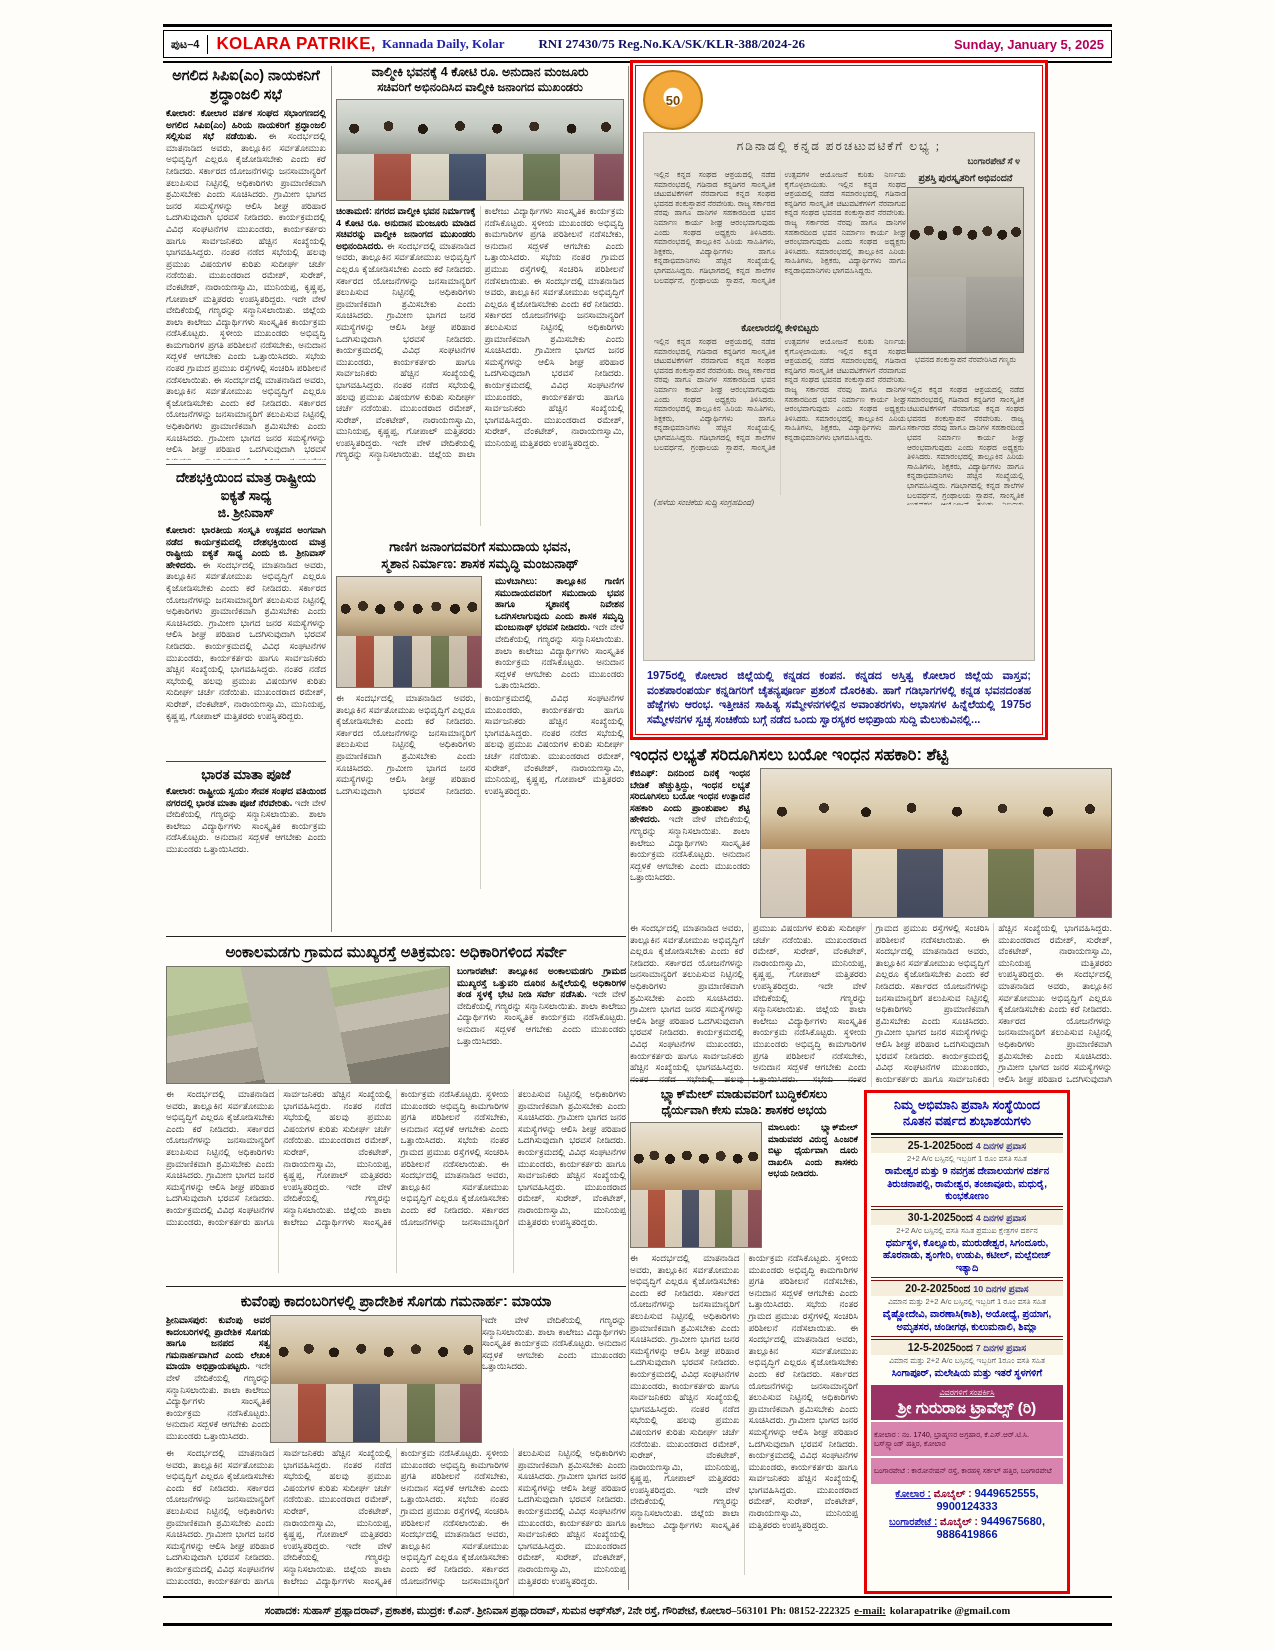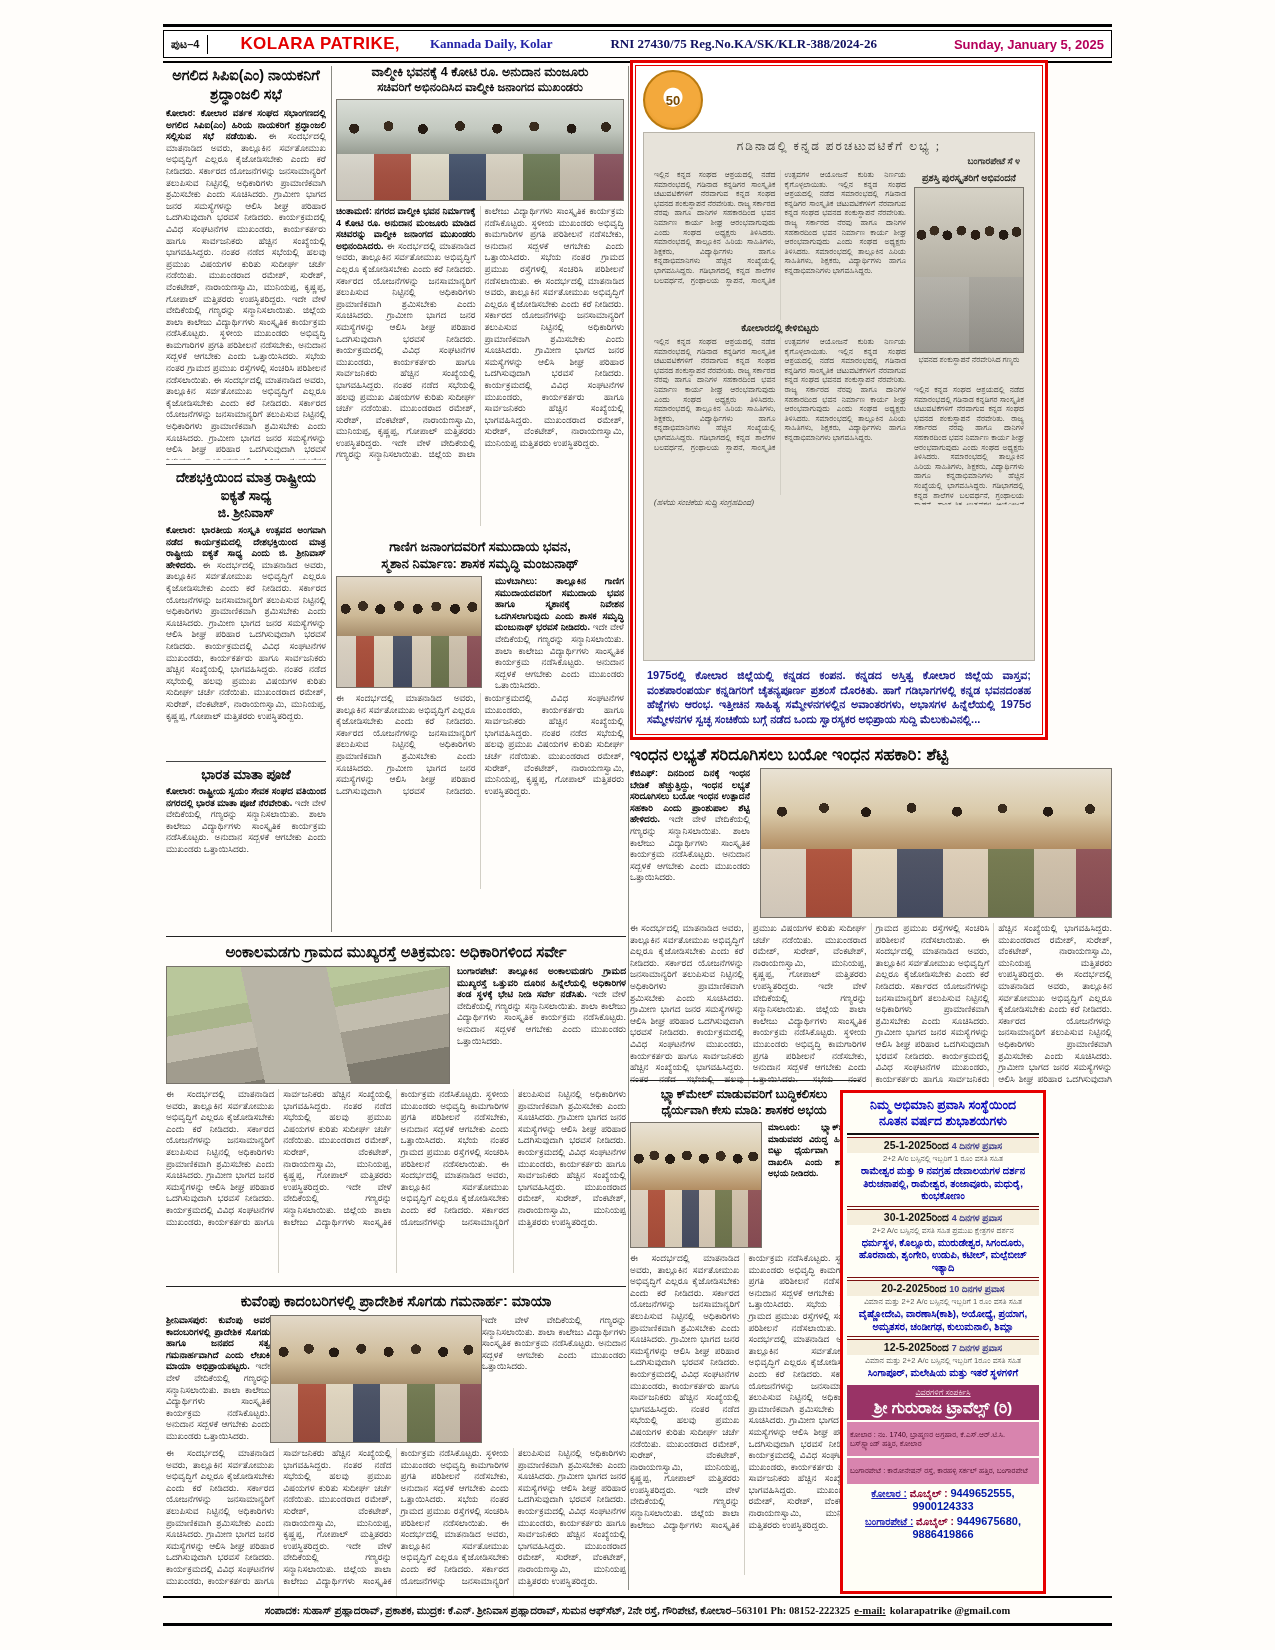--- a/index.html
+++ b/index.html
@@ -8,7 +8,7 @@
   .abs{position:absolute;}
   .bar{background:#000;}
   
-  .masthead{display:flex;align-items:center;border:1.5px solid #000;background:#fff;padding:0 7px;box-sizing:border-box;gap:24px;}
+  .masthead{display:flex;align-items:center;border:1.5px solid #000;background:#fff;padding:0 7px;box-sizing:border-box;}
   .mh-page{font-size:11px;font-weight:bold;border-right:1.2px solid #000;padding:3px 8px 3px 0;margin-right:8px;}
   .mh-name{font-size:17px;font-weight:800;color:#e40000;letter-spacing:.4px;margin-right:6px;}
   .mh-sub{font-family:"Liberation Serif",serif;font-size:13px;font-weight:bold;color:#2424a8;}

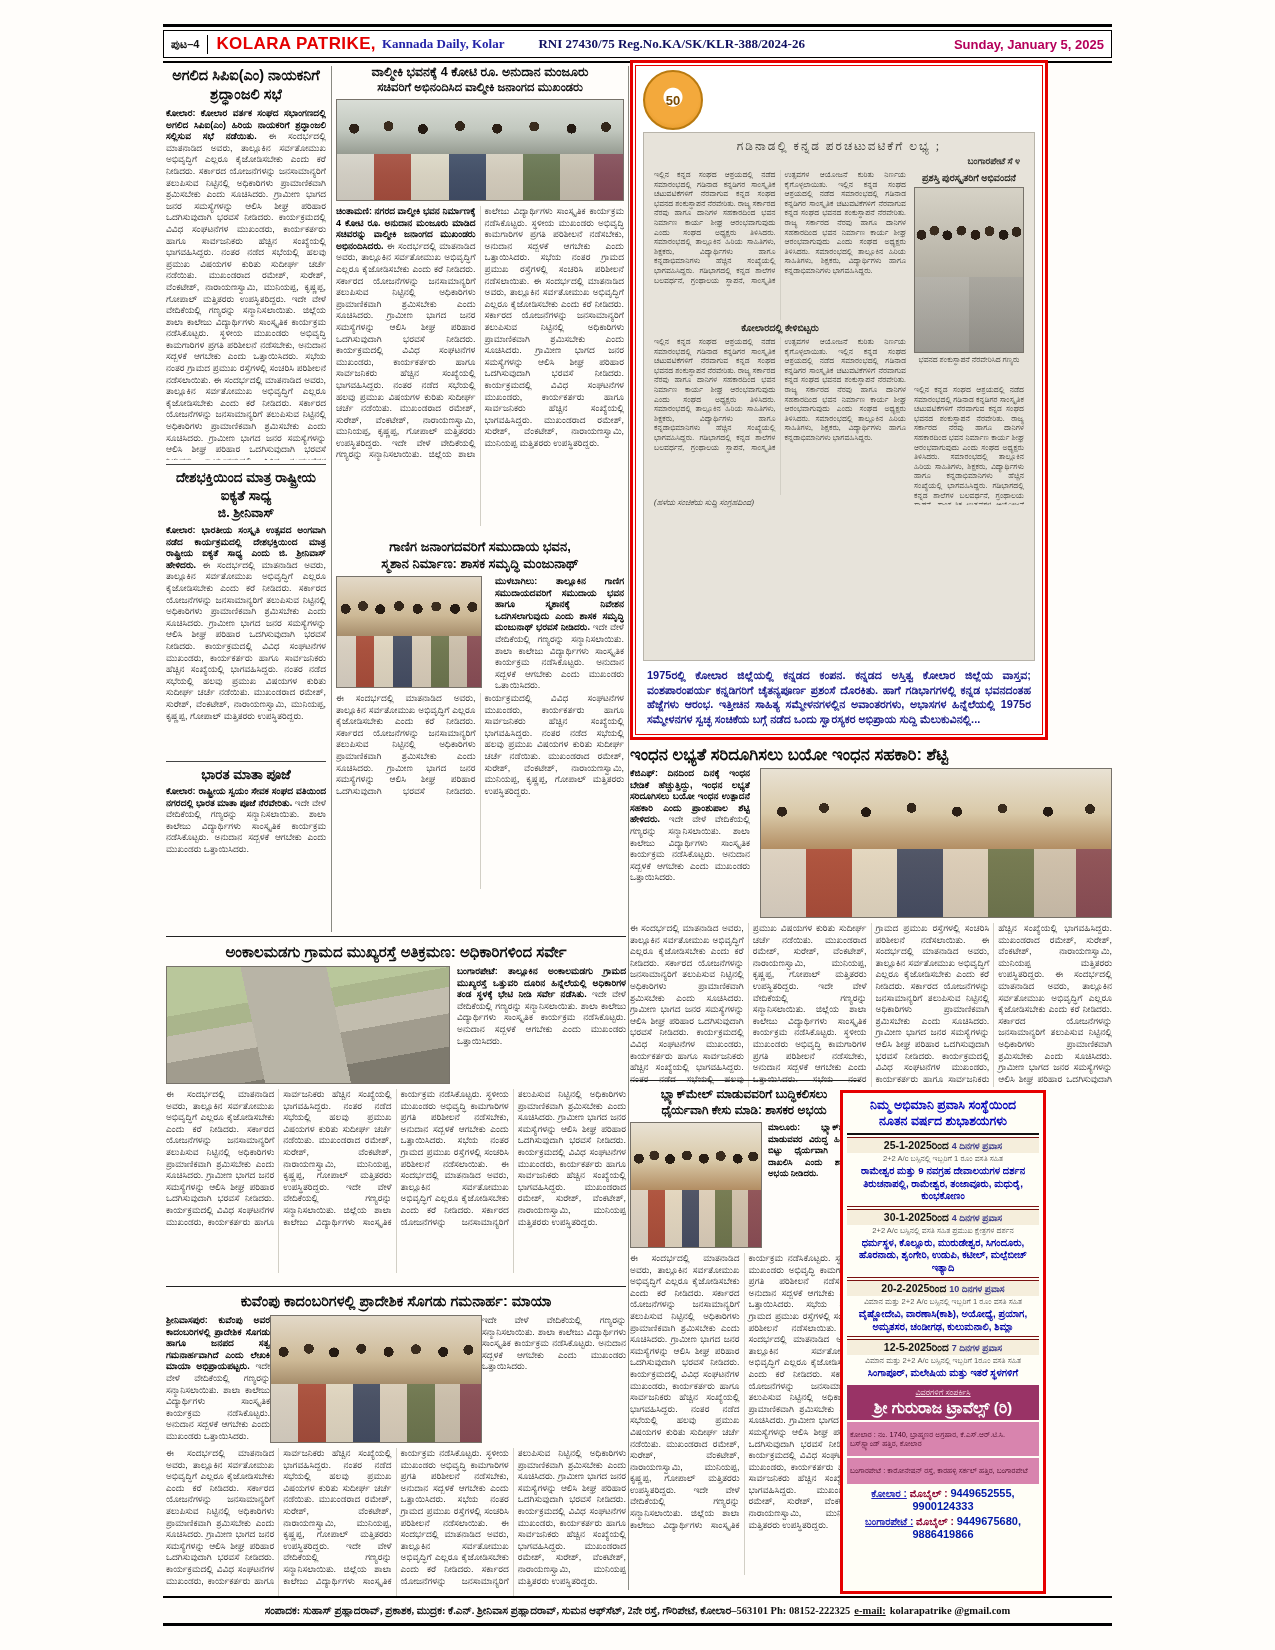--- a/index.html
+++ b/index.html
@@ -158,7 +158,7 @@
       <div class="clip" style="height:529px;margin-top:2px;">
         <div class="clip-kick">ಗಡಿನಾಡಲ್ಲಿ ಕನ್ನಡ ಪರಚಟುವಟಿಕೆಗೆ ಲಭ್ಯ ;</div>
         <div class="clip-date">ಬಂಗಾರಪೇಟೆ ಸೆ ೪</div>
-        <div style="display:flex;gap:8px;">
+        <div style="display:flex;gap:1px;">
           <div style="width:252px;">
             <div class="clip-body c2" style="height:150px;">
               <span>ಇಲ್ಲಿನ ಕನ್ನಡ ಸಂಘದ ಆಶ್ರಯದಲ್ಲಿ ನಡೆದ ಸಮಾರಂಭದಲ್ಲಿ ಗಡಿನಾಡ ಕನ್ನಡಿಗರ ಸಾಂಸ್ಕೃತಿಕ ಚಟುವಟಿಕೆಗಳಿಗೆ ನೆರವಾಗುವ ಕನ್ನಡ ಸಂಘದ ಭವನದ ಶಂಕುಸ್ಥಾಪನೆ ನೆರವೇರಿತು. ರಾಜ್ಯ ಸರ್ಕಾರದ ನೆರವು ಹಾಗೂ ದಾನಿಗಳ ಸಹಕಾರದಿಂದ ಭವನ ನಿರ್ಮಾಣ ಕಾರ್ಯ ಶೀಘ್ರ ಆರಂಭವಾಗುವುದು ಎಂದು ಸಂಘದ ಅಧ್ಯಕ್ಷರು ತಿಳಿಸಿದರು. ಸಮಾರಂಭದಲ್ಲಿ ತಾಲ್ಲೂಕಿನ ಹಿರಿಯ ಸಾಹಿತಿಗಳು, ಶಿಕ್ಷಕರು, ವಿದ್ಯಾರ್ಥಿಗಳು ಹಾಗೂ ಕನ್ನಡಾಭಿಮಾನಿಗಳು ಹೆಚ್ಚಿನ ಸಂಖ್ಯೆಯಲ್ಲಿ ಭಾಗವಹಿಸಿದ್ದರು. ಗಡಿಭಾಗದಲ್ಲಿ ಕನ್ನಡ ಶಾಲೆಗಳ ಬಲವರ್ಧನೆ, ಗ್ರಂಥಾಲಯ ಸ್ಥಾಪನೆ, ಸಾಂಸ್ಕೃತಿಕ ಉತ್ಸವಗಳ ಆಯೋಜನೆ ಕುರಿತು ನಿರ್ಣಯ ಕೈಗೊಳ್ಳಲಾಯಿತು. ಇಲ್ಲಿನ ಕನ್ನಡ ಸಂಘದ ಆಶ್ರಯದಲ್ಲಿ ನಡೆದ ಸಮಾರಂಭದಲ್ಲಿ ಗಡಿನಾಡ ಕನ್ನಡಿಗರ ಸಾಂಸ್ಕೃತಿಕ ಚಟುವಟಿಕೆಗಳಿಗೆ ನೆರವಾಗುವ ಕನ್ನಡ ಸಂಘದ ಭವನದ ಶಂಕುಸ್ಥಾಪನೆ ನೆರವೇರಿತು. ರಾಜ್ಯ ಸರ್ಕಾರದ ನೆರವು ಹಾಗೂ ದಾನಿಗಳ ಸಹಕಾರದಿಂದ ಭವನ ನಿರ್ಮಾಣ ಕಾರ್ಯ ಶೀಘ್ರ ಆರಂಭವಾಗುವುದು ಎಂದು ಸಂಘದ ಅಧ್ಯಕ್ಷರು ತಿಳಿಸಿದರು. ಸಮಾರಂಭದಲ್ಲಿ ತಾಲ್ಲೂಕಿನ ಹಿರಿಯ ಸಾಹಿತಿಗಳು, ಶಿಕ್ಷಕರು, ವಿದ್ಯಾರ್ಥಿಗಳು ಹಾಗೂ ಕನ್ನಡಾಭಿಮಾನಿಗಳು ಭಾಗವಹಿಸಿದ್ದರು.</span>

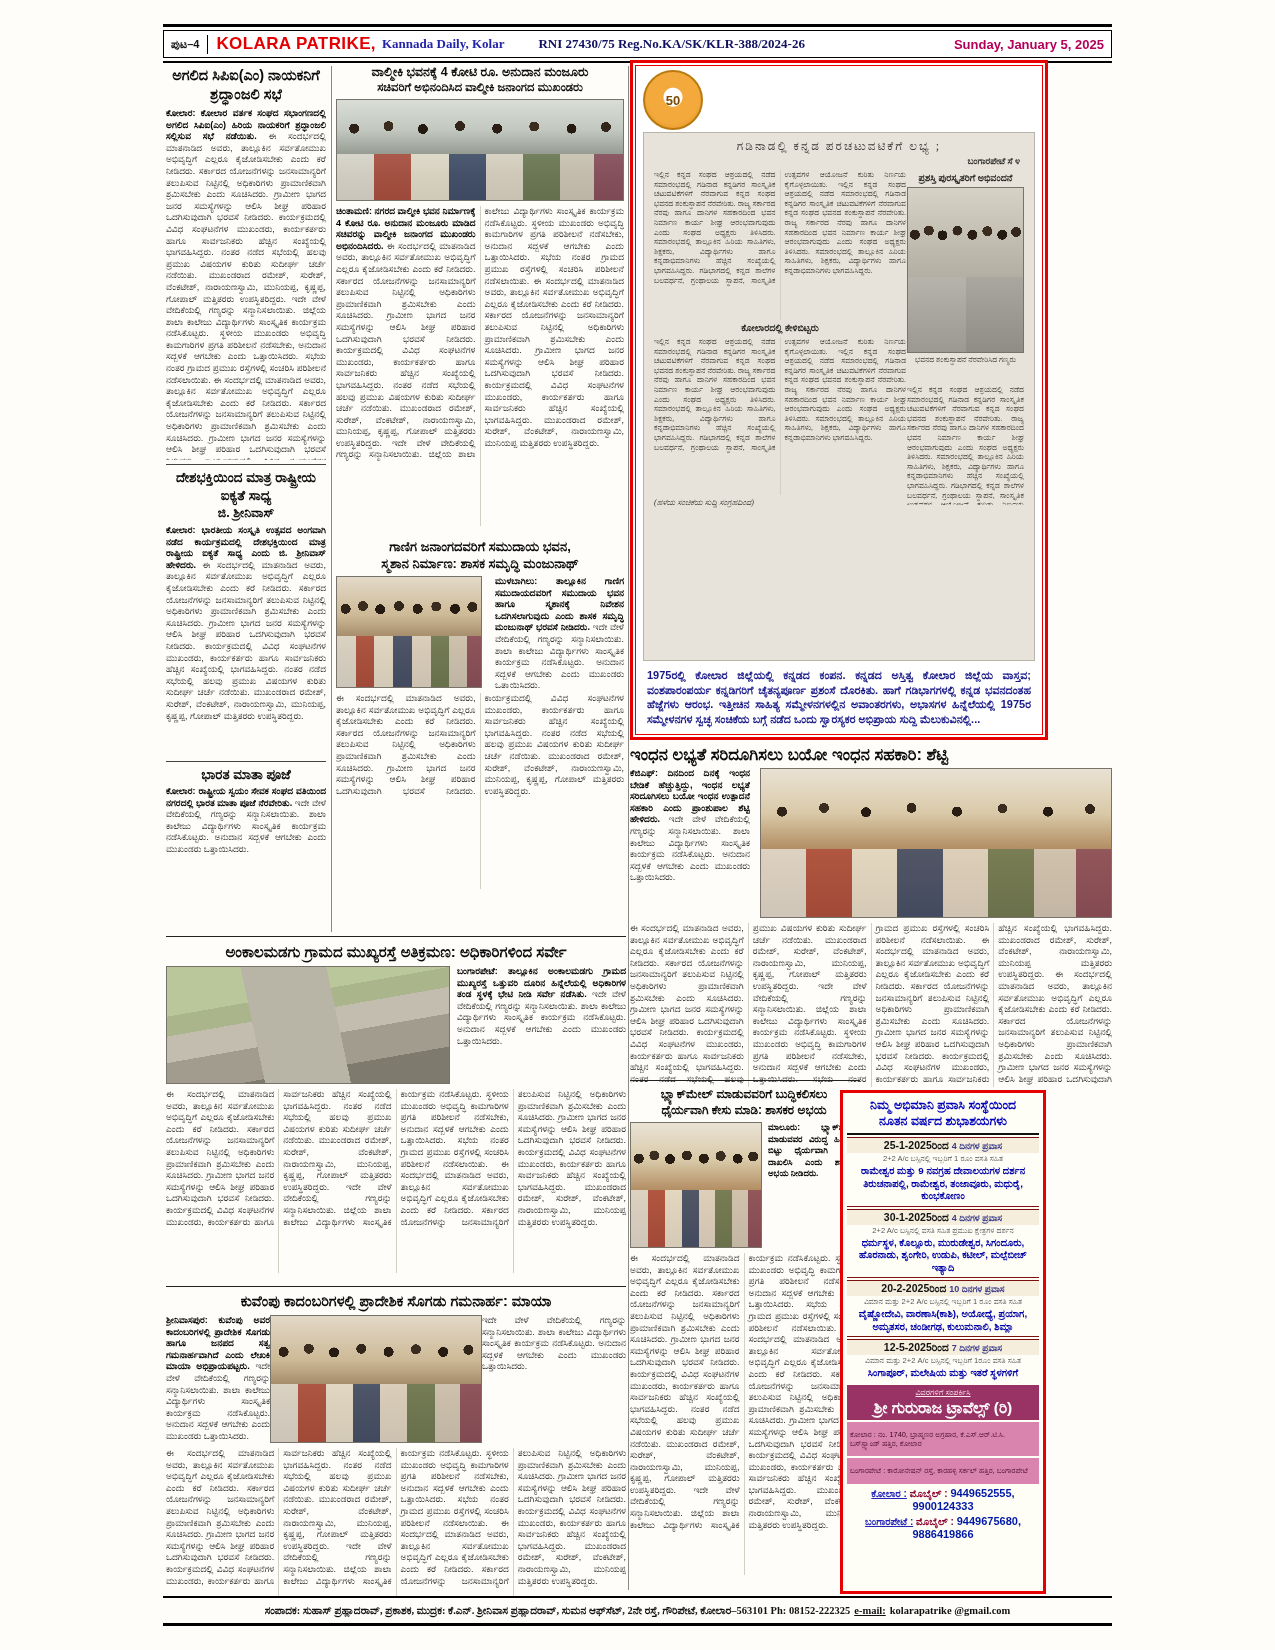--- a/index.html
+++ b/index.html
@@ -246,7 +246,7 @@
     </div>
   </div>
 
-  <div class="abs ad" style="left:840px;top:1090px;width:206px;height:504px;">
+  <div class="abs ad" style="left:864px;top:1090px;width:206px;height:504px;">
     <div class="ad-h">
       <div>ನಿಮ್ಮ ಅಭಿಮಾನಿ ಪ್ರವಾಸಿ ಸಂಸ್ಥೆಯಿಂದ</div>
       <div>ನೂತನ ವರ್ಷದ ಶುಭಾಶಯಗಳು</div>

